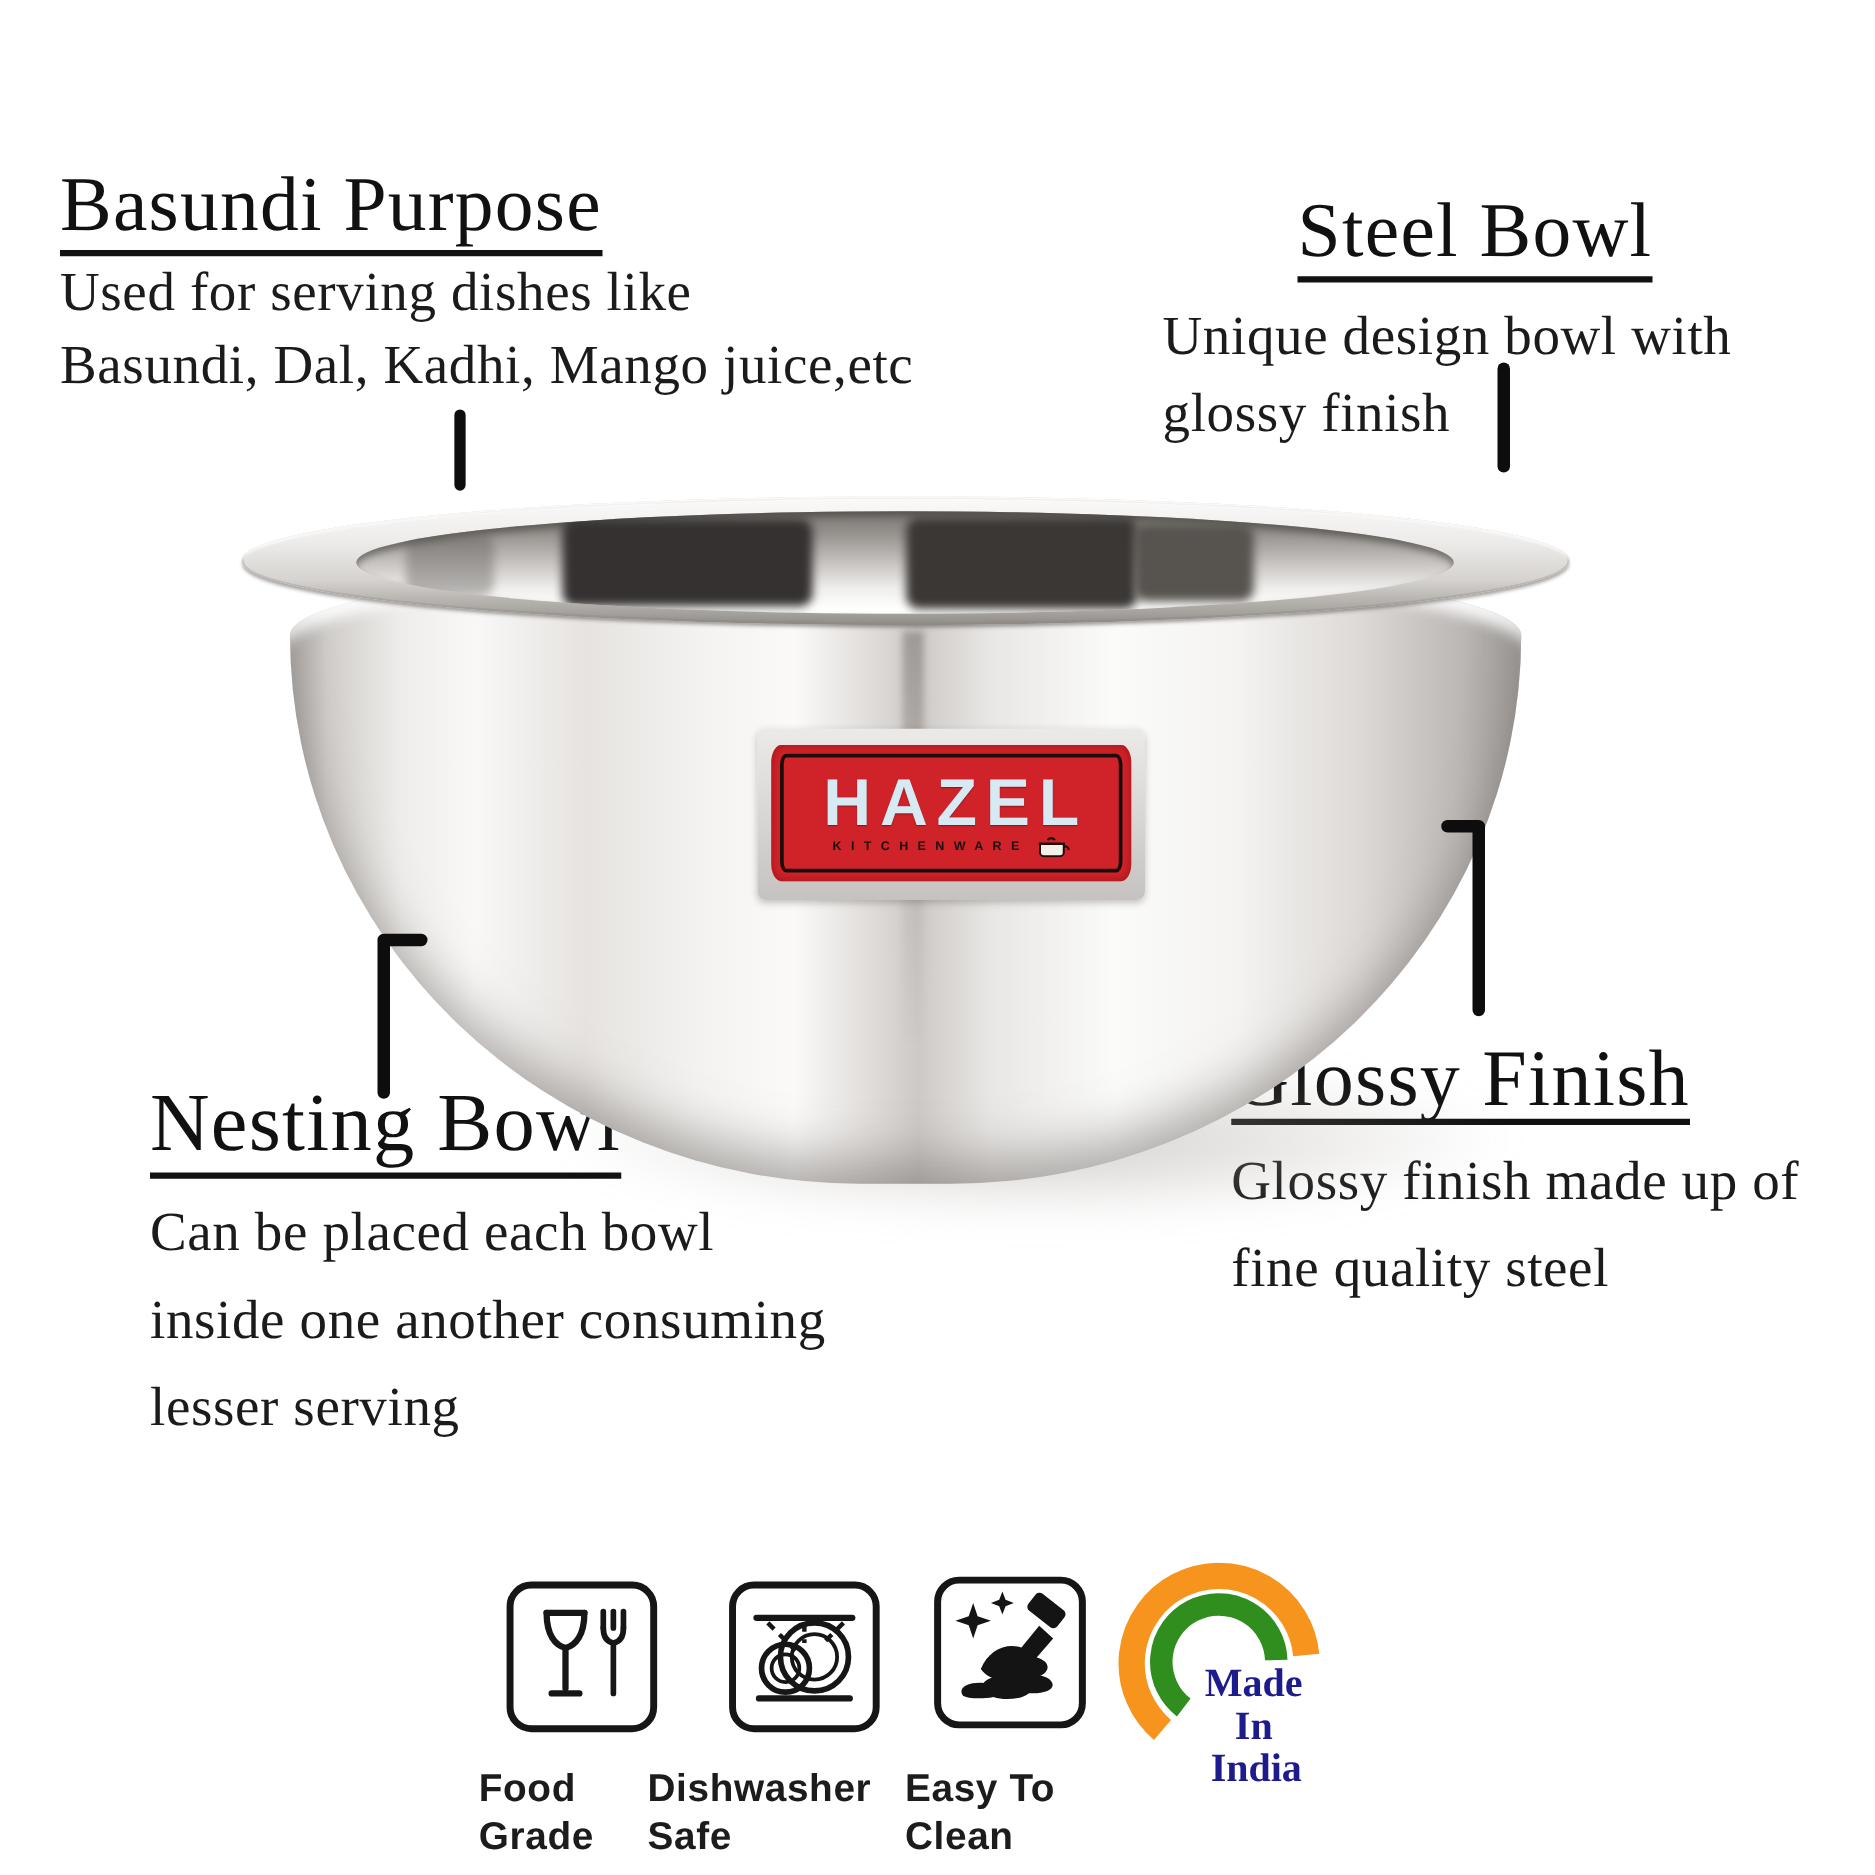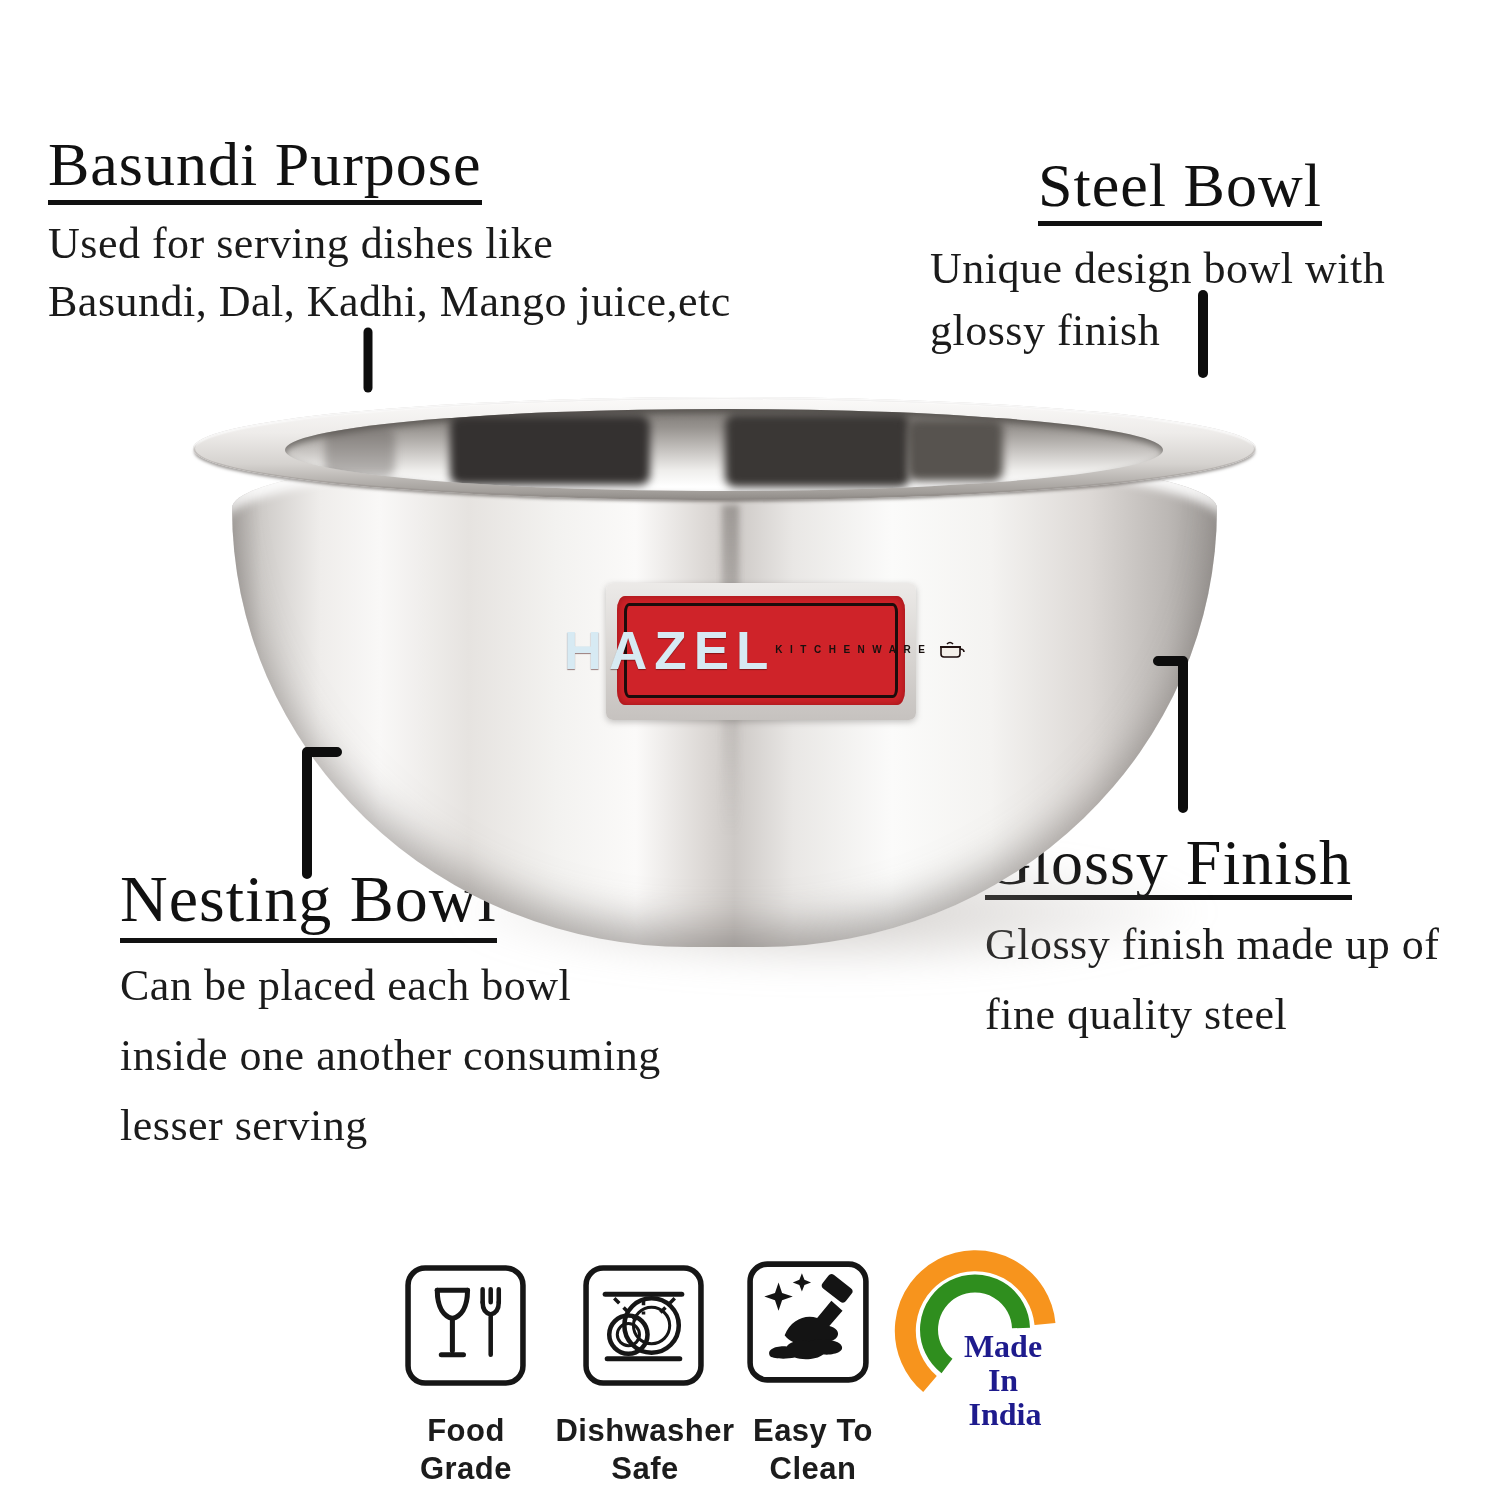--- a/index.html
+++ b/index.html
@@ -13,7 +13,7 @@
   .feature p{margin:0;font-size:44px;line-height:58px;color:#1b1b1b;letter-spacing:0.5px;}
 
   .f-serving{left:48px;top:132px;width:760px;}
-  .f-serving p{margin-top:10px;}
+  .f-serving p{}
 
   .f-steel{left:930px;top:153px;width:500px;text-align:center;}
   .f-steel p{margin-top:12px;text-align:left;line-height:62px;}

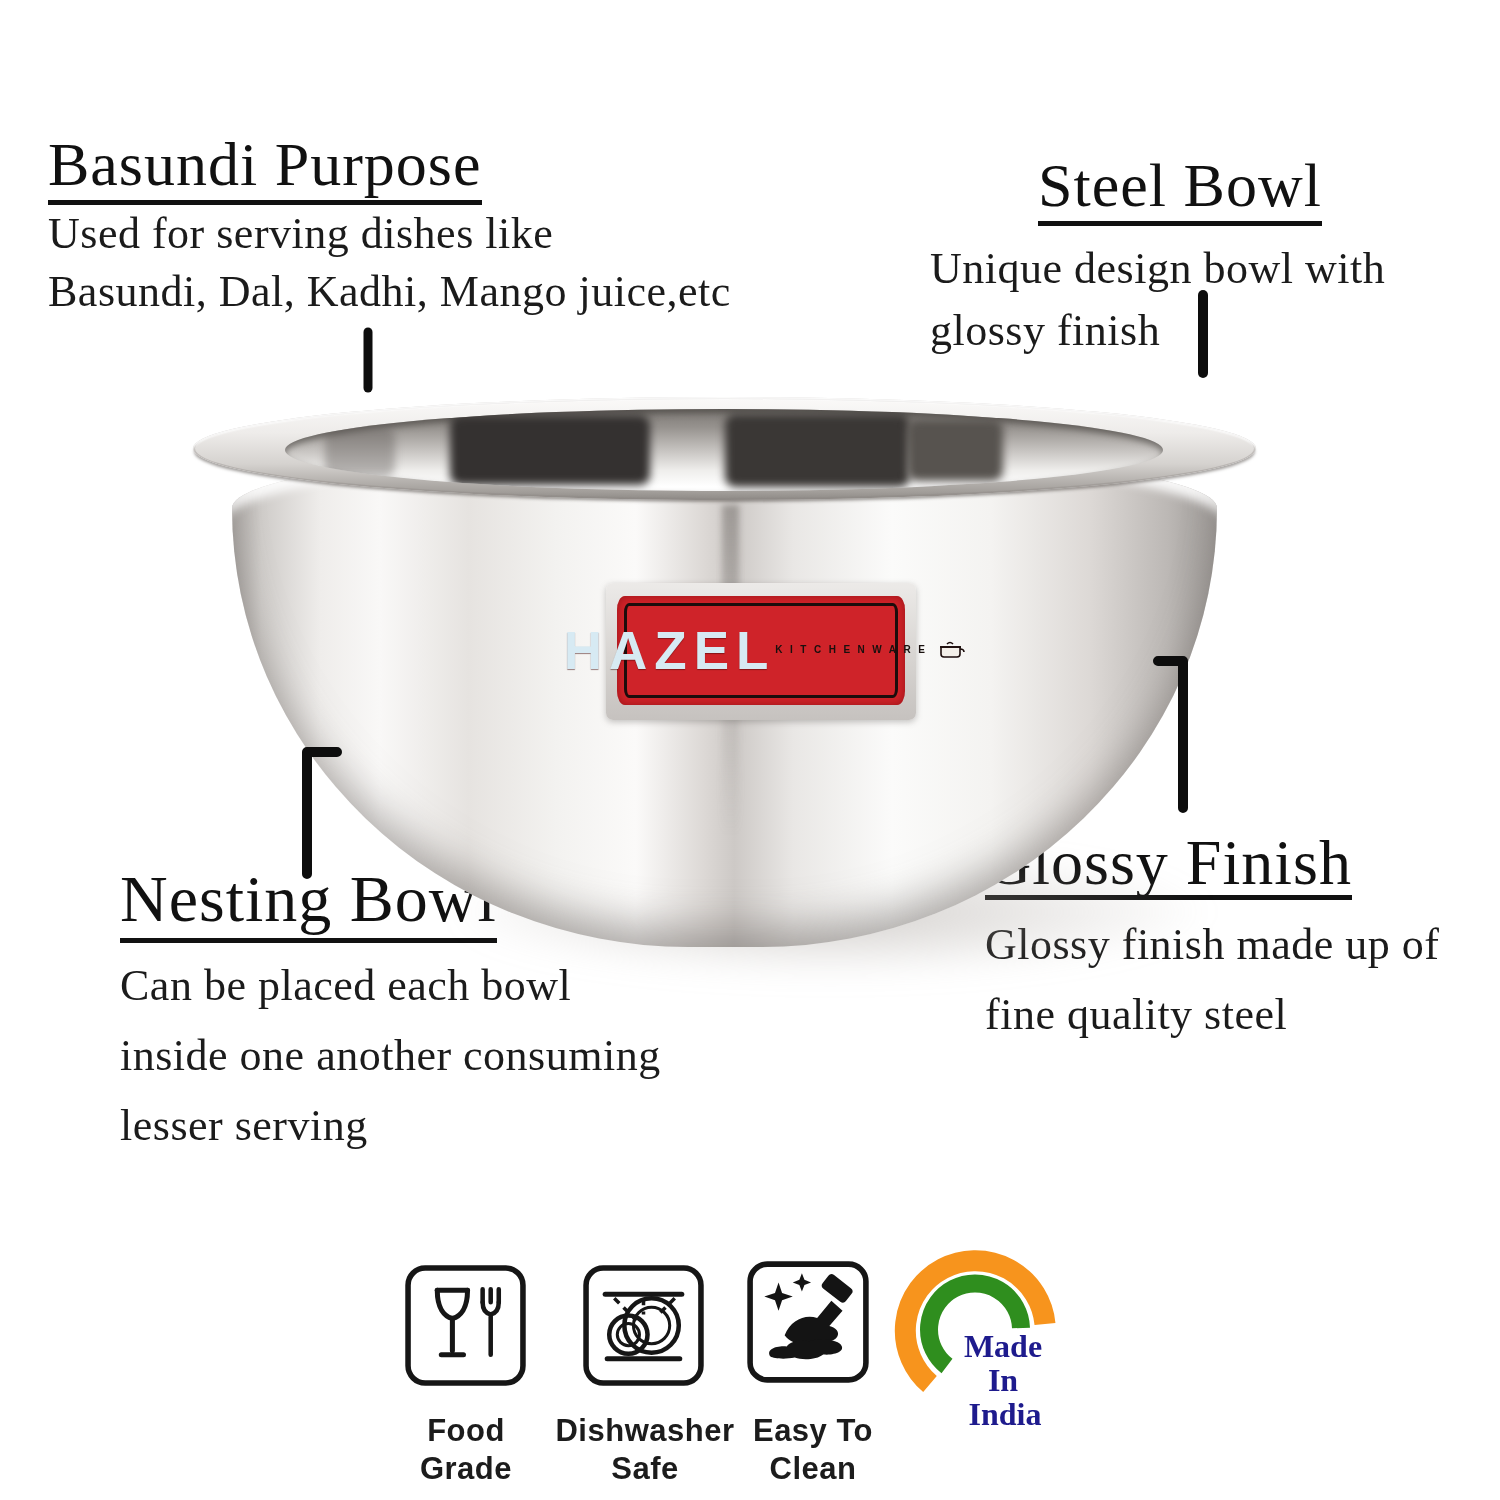--- a/index.html
+++ b/index.html
@@ -69,7 +69,7 @@
   .sticker-red{position:absolute;left:11px;top:13px;right:11px;bottom:15px;background:#cf2329;
     border-radius:8px / 14px;box-shadow:inset 0 0 8px rgba(120,10,12,0.6);}
   .sticker-red-inner{position:absolute;left:7px;top:7px;right:7px;bottom:7px;border:3px solid #1c0d0c;
-    border-radius:5px / 9px;display:flex;flex-direction:row;align-items:center;justify-content:center;}
+    border-radius:5px / 9px;display:flex;flex-direction:column;align-items:center;justify-content:center;}
   .brand{font-family:"Liberation Sans","DejaVu Sans",sans-serif;font-weight:bold;font-size:53px;
     letter-spacing:7px;color:#d7eaf3;line-height:56px;margin-left:7px;text-shadow:0 1px 1px rgba(60,8,8,0.5);}
   .brand-sub{display:flex;align-items:center;gap:7px;margin-top:-2px;}

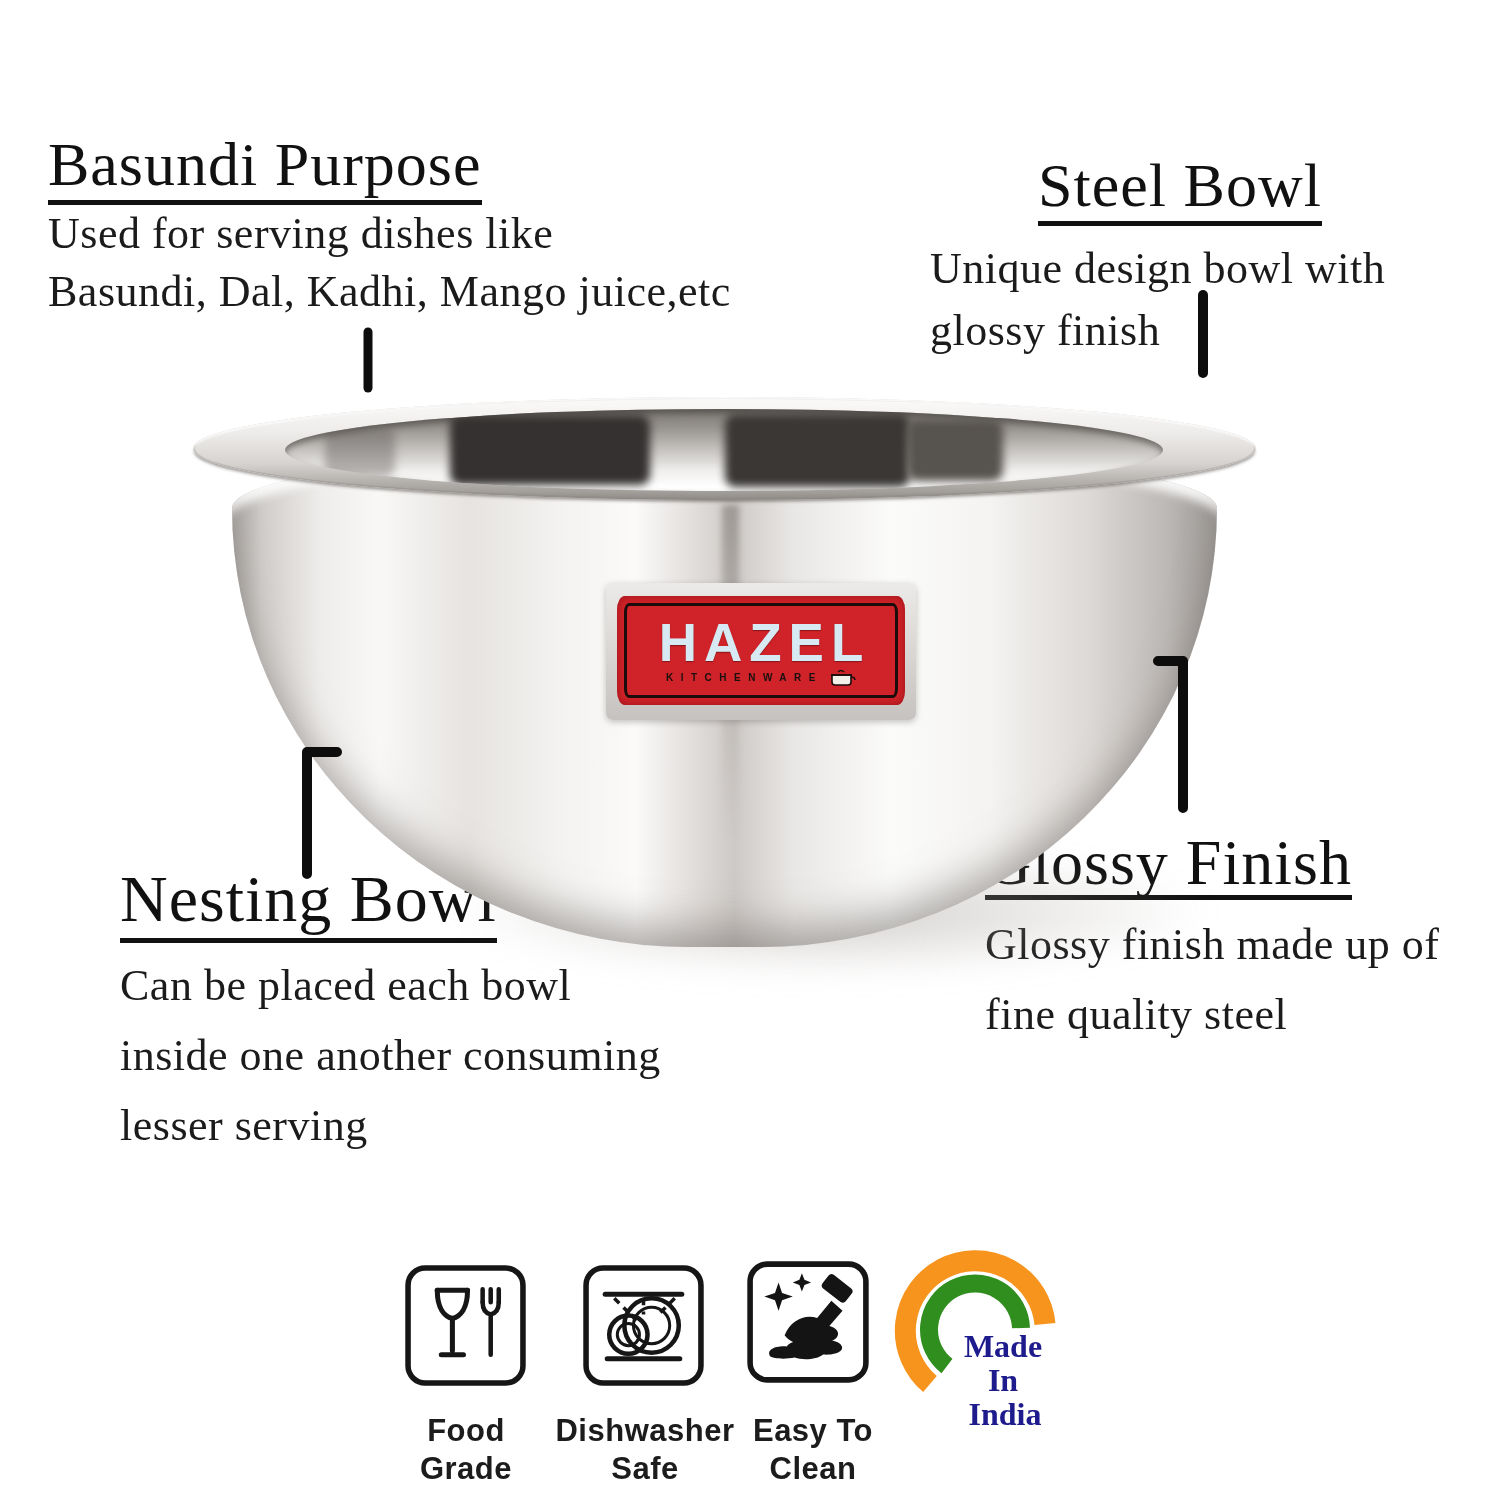--- a/index.html
+++ b/index.html
@@ -78,7 +78,7 @@
 
   
   .badge-icon{position:absolute;z-index:10;}
-  .badge-label{position:absolute;z-index:10;text-align:center;
+  .badge-label{position:absolute;z-index:10;
     font-family:"Liberation Sans","DejaVu Sans",sans-serif;font-size:31px;font-weight:600;
     line-height:38px;color:#1c1c1c;letter-spacing:0.5px;}
 </style>

